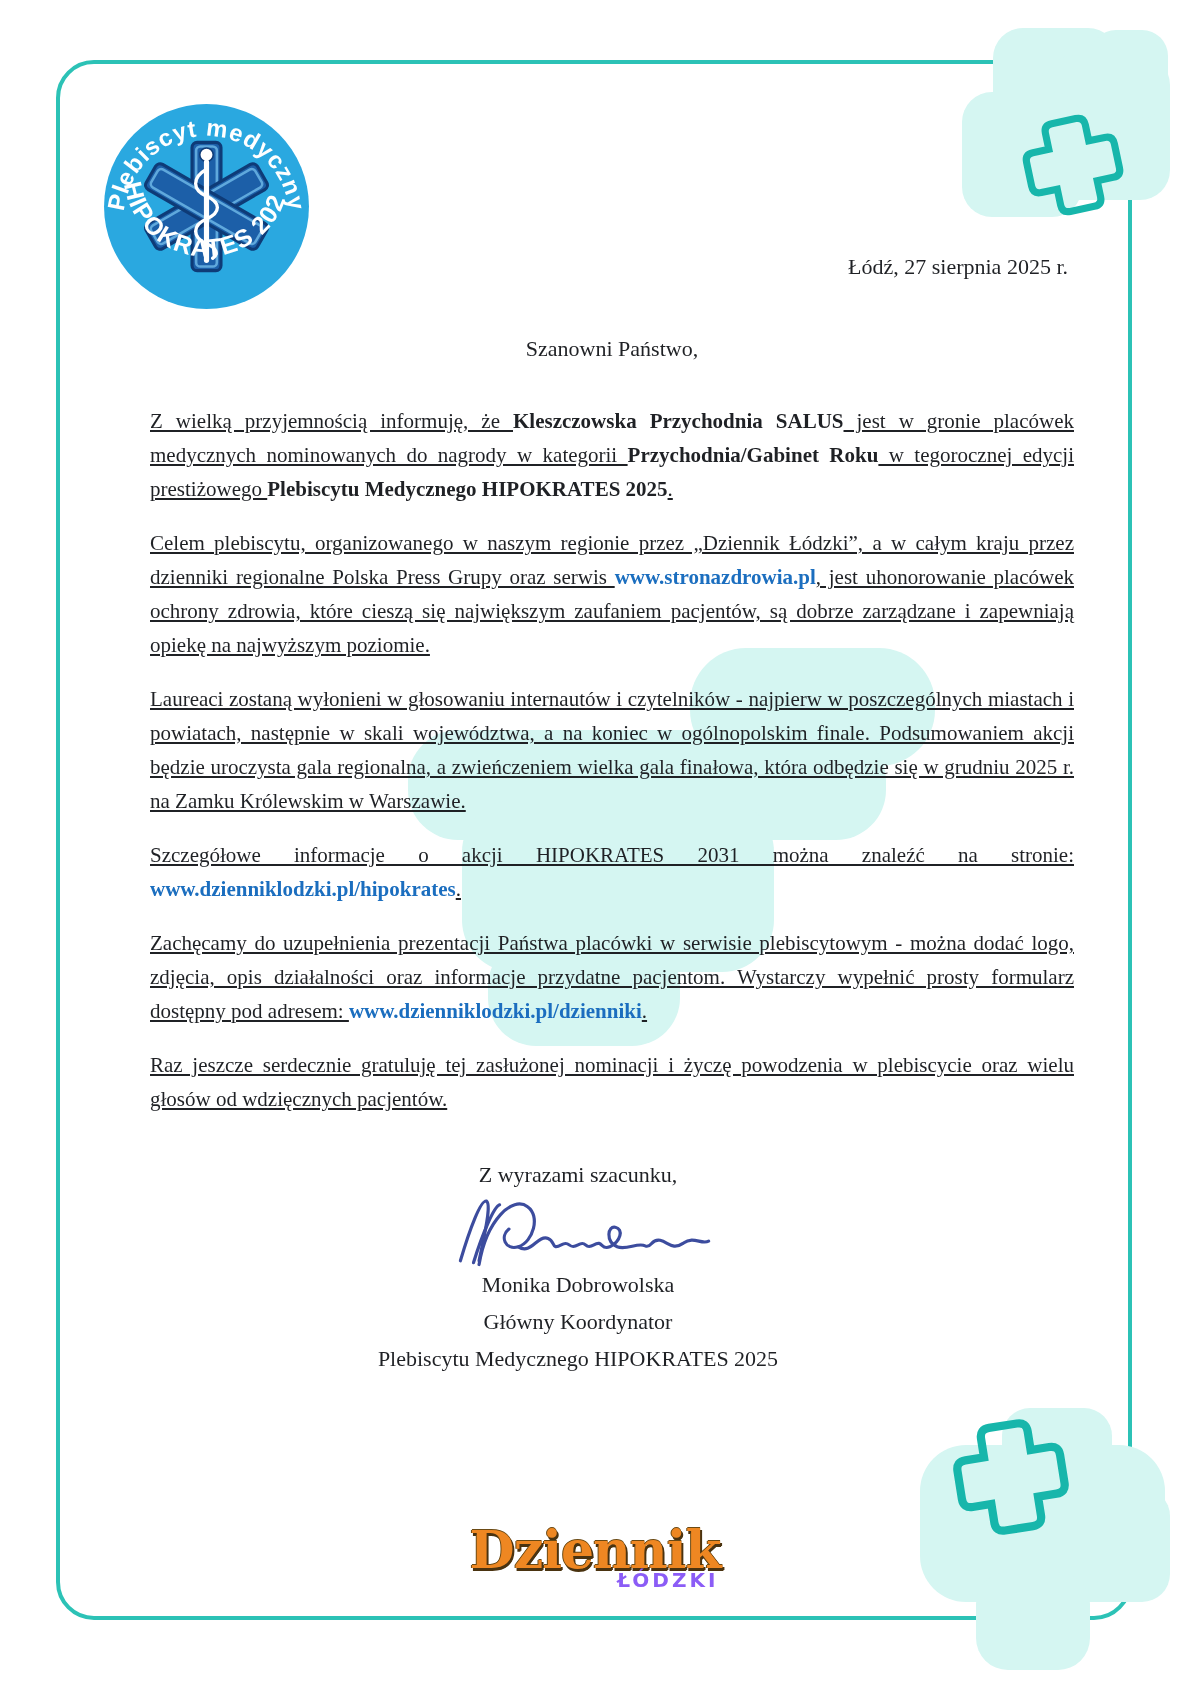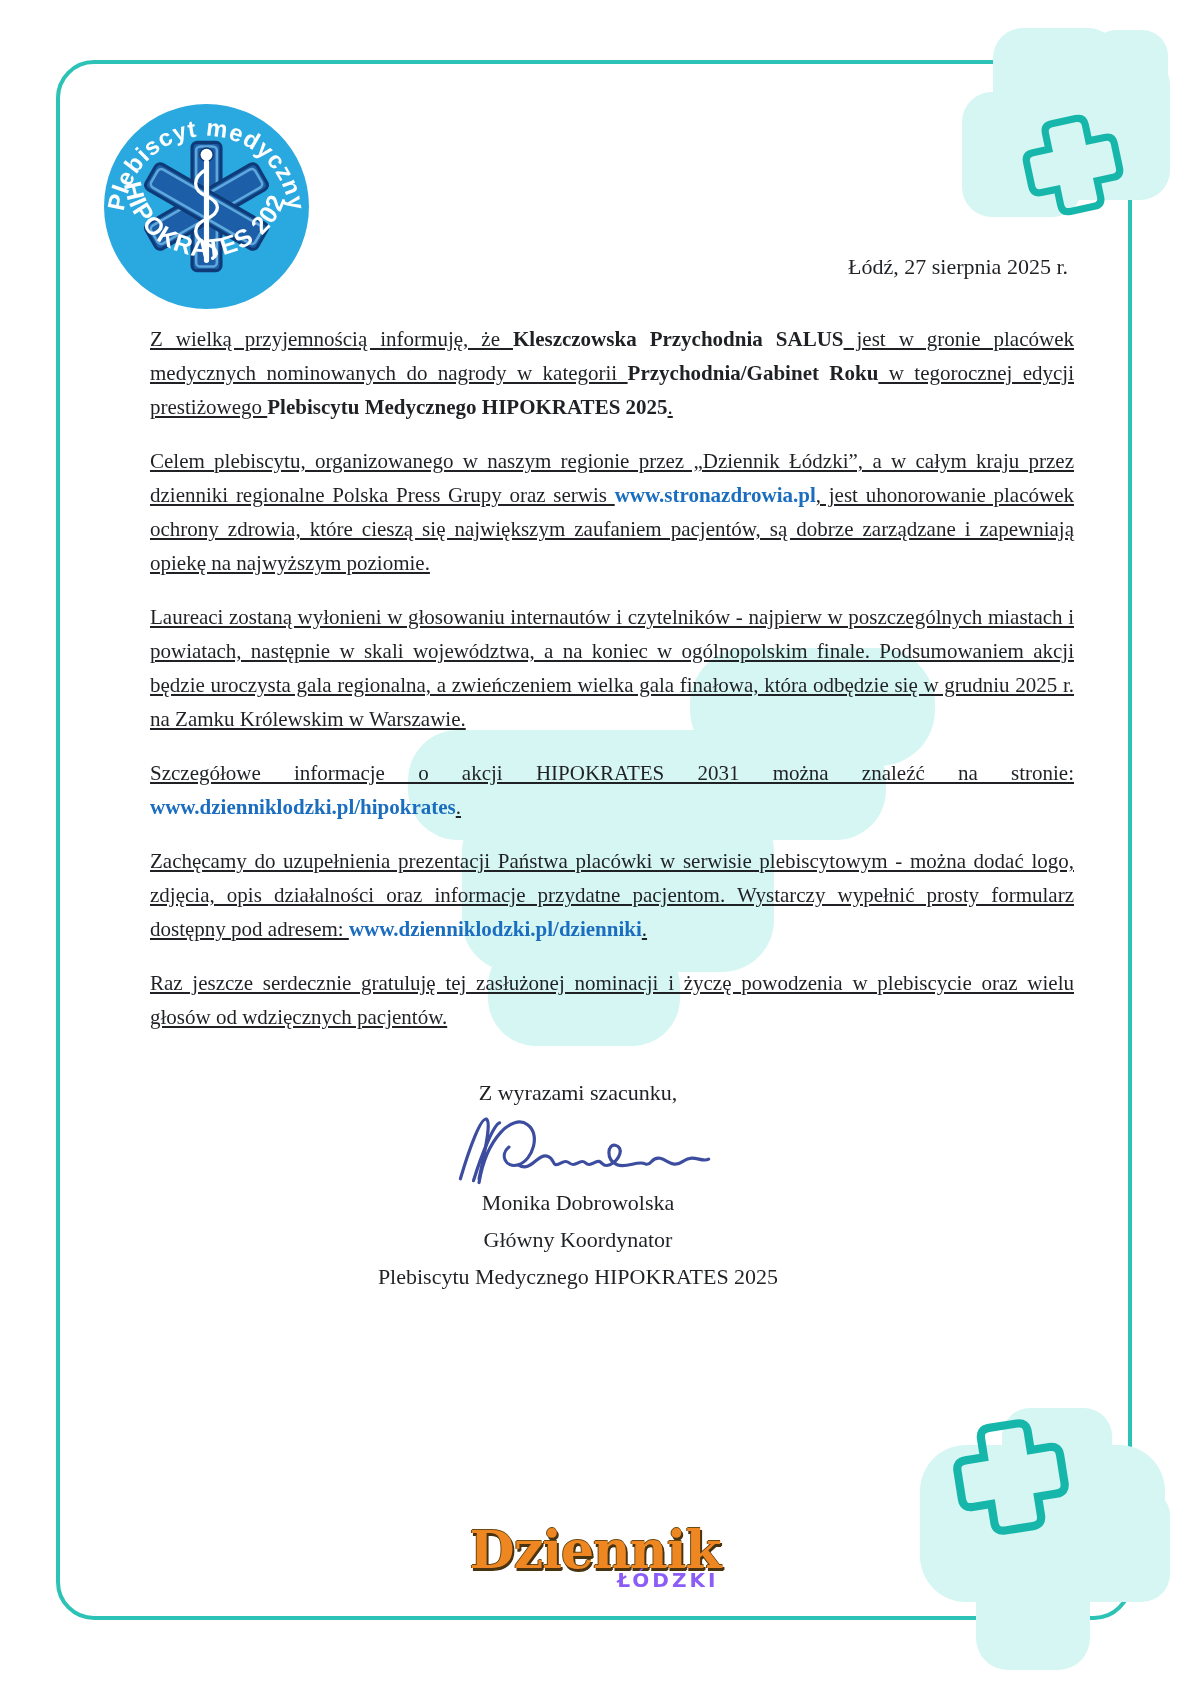--- a/index.html
+++ b/index.html
@@ -101,6 +101,7 @@
 
 <div class="content">
   <div class="date">Łódź, 27 sierpnia 2025 r.</div>
+  <div class="salutation">Szanowni Państwo,</div>
 
   <p class="para"><span class="seg-n">Z wielką przyjemnością informuję, że </span><span class="seg-b">Kleszczowska Przychodnia SALUS</span><span class="seg-n"> jest w gronie placówek medycznych nominowanych do nagrody w kategorii </span><span class="seg-b">Przychodnia/Gabinet Roku</span><span class="seg-n"> w tegorocznej edycji prestiżowego </span><span class="seg-b">Plebiscytu Medycznego HIPOKRATES 2025</span><span class="seg-n">.</span></p>
   <p class="para"><span class="seg-n">Celem plebiscytu, organizowanego w naszym regionie przez „Dziennik Łódzki”, a w całym kraju przez dzienniki regionalne Polska Press Grupy oraz serwis </span><span class="seg-l">www.stronazdrowia.pl</span><span class="seg-n">, jest uhonorowanie placówek ochrony zdrowia, które cieszą się największym zaufaniem pacjentów, są dobrze zarządzane i zapewniają opiekę na najwyższym poziomie.</span></p>

